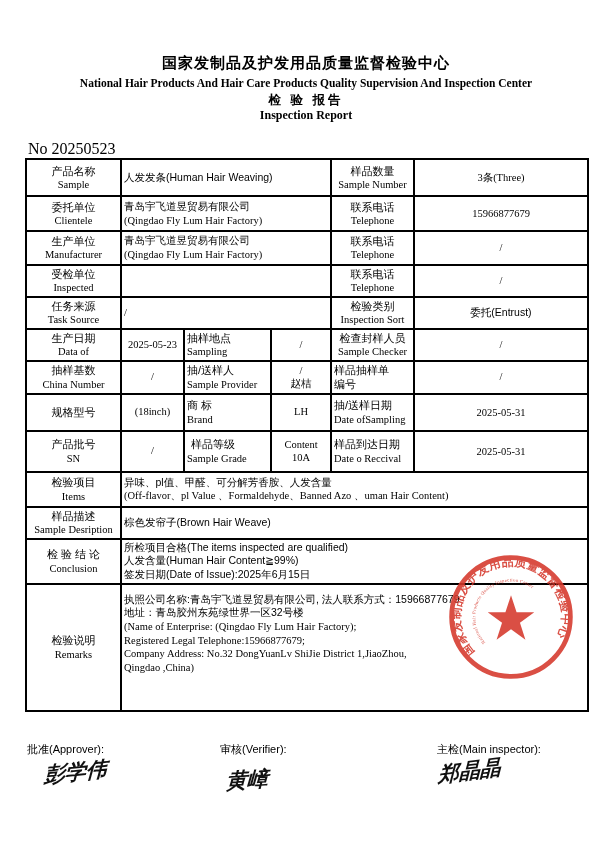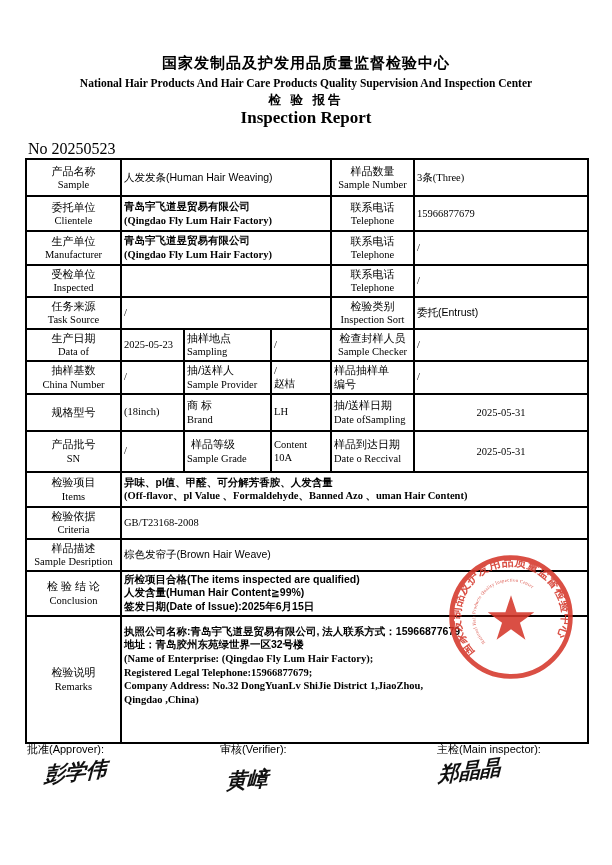--- a/index.html
+++ b/index.html
@@ -12,7 +12,7 @@
   .title-zh  { top:54px;  font-size:15px;   font-weight:bold; letter-spacing:1px; }
   .title-en  { top:77px;  font-size:11.5px; font-weight:bold; }
   .report-zh { top:92px;  font-size:12.5px; font-weight:bold; letter-spacing:3px; }
-  .report-en { top:108px; font-size:17px; font-weight:bold; }
+  .report-en { top:108px; font-size:12px; font-weight:bold; }
   .report-no { position:absolute; left:28px; top:140px; font-size:16px; }
 
   table.report { position:absolute; left:25px; top:158px; width:562px;

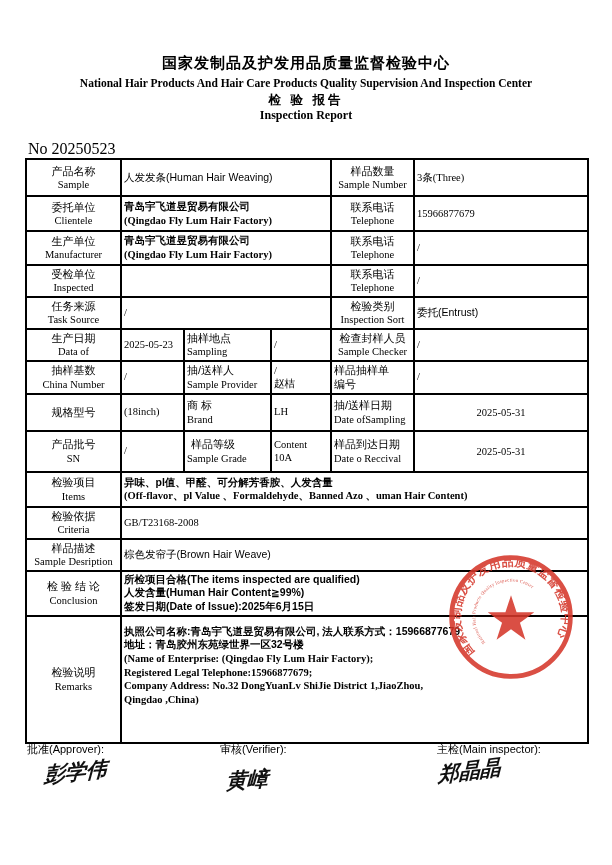--- a/index.html
+++ b/index.html
@@ -27,7 +27,7 @@
   .lbl-left .zh { font-size:11px; font-family:"Liberation Sans","DejaVu Sans",sans-serif; }
   .v-left { text-align:left; padding-left:5px; line-height:1.3; }
   .v-left .ln { display:block;font-weight:bold; }
-  .v-center { line-height:1.3; }
+  .v-center { text-align:center; line-height:1.3; }
   .v-center .ln { display:block; }
   .v-bottom { vertical-align:bottom; text-align:center; padding-bottom:3px; }
   .zh-text { font-family:"Liberation Sans","DejaVu Sans",sans-serif; }

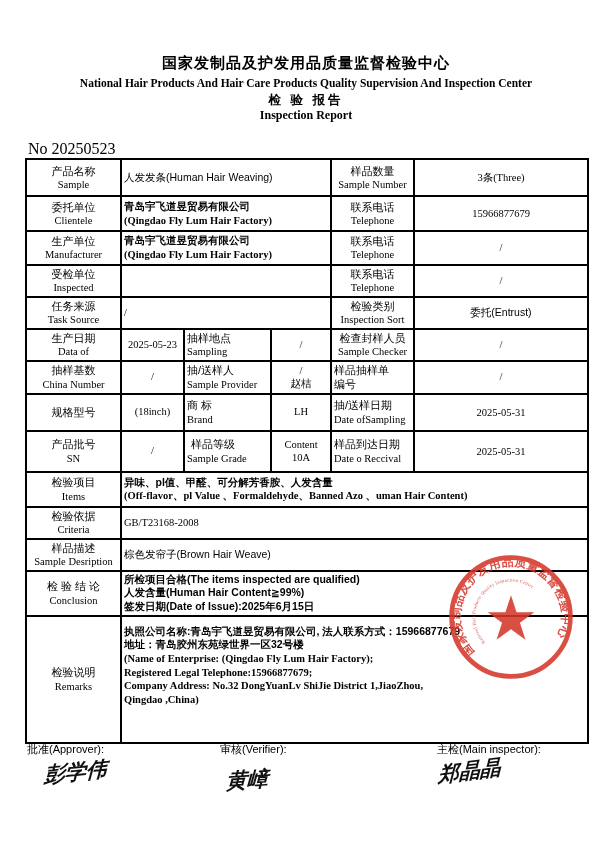--- a/index.html
+++ b/index.html
@@ -26,7 +26,7 @@
   .lbl-left .zh, .lbl-left .en { display:block; line-height:1.3; }
   .lbl-left .zh { font-size:11px; font-family:"Liberation Sans","DejaVu Sans",sans-serif; }
   .v-left { text-align:left; padding-left:5px; line-height:1.3; }
-  .v-left .ln { display:block;font-weight:bold; }
+  .v-left .ln { display:block; }
   .v-center { text-align:center; line-height:1.3; }
   .v-center .ln { display:block; }
   .v-bottom { vertical-align:bottom; text-align:center; padding-bottom:3px; }

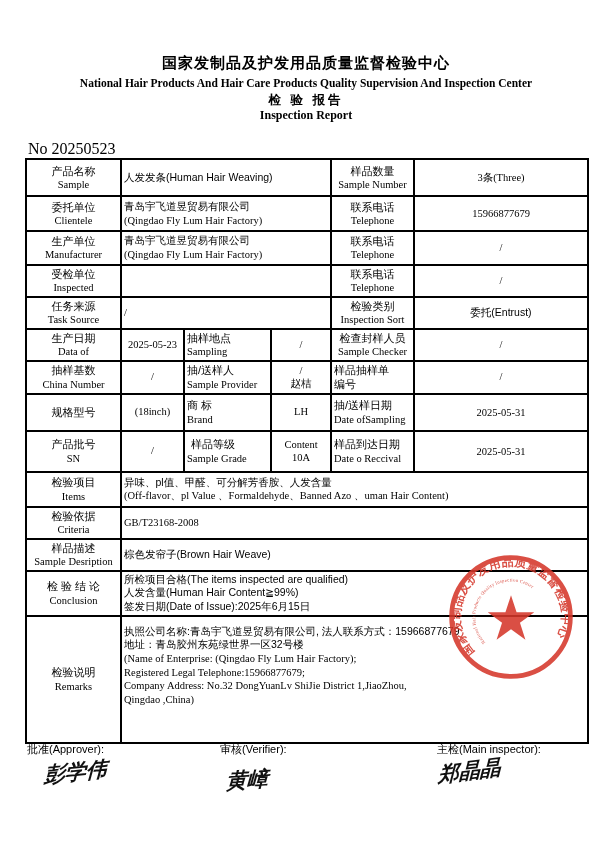--- a/index.html
+++ b/index.html
@@ -233,13 +233,6 @@
       </td>
     </tr>
 
-    <tr class="r11">
-      <td class="lbl">
-        <span class="zh">检验依据</span>
-        <span class="en">Criteria</span>
-      </td>
-      <td class="v-left" colspan="5">GB/T23168-2008</td>
-    </tr>
 
     <tr class="r12">
       <td class="lbl">

